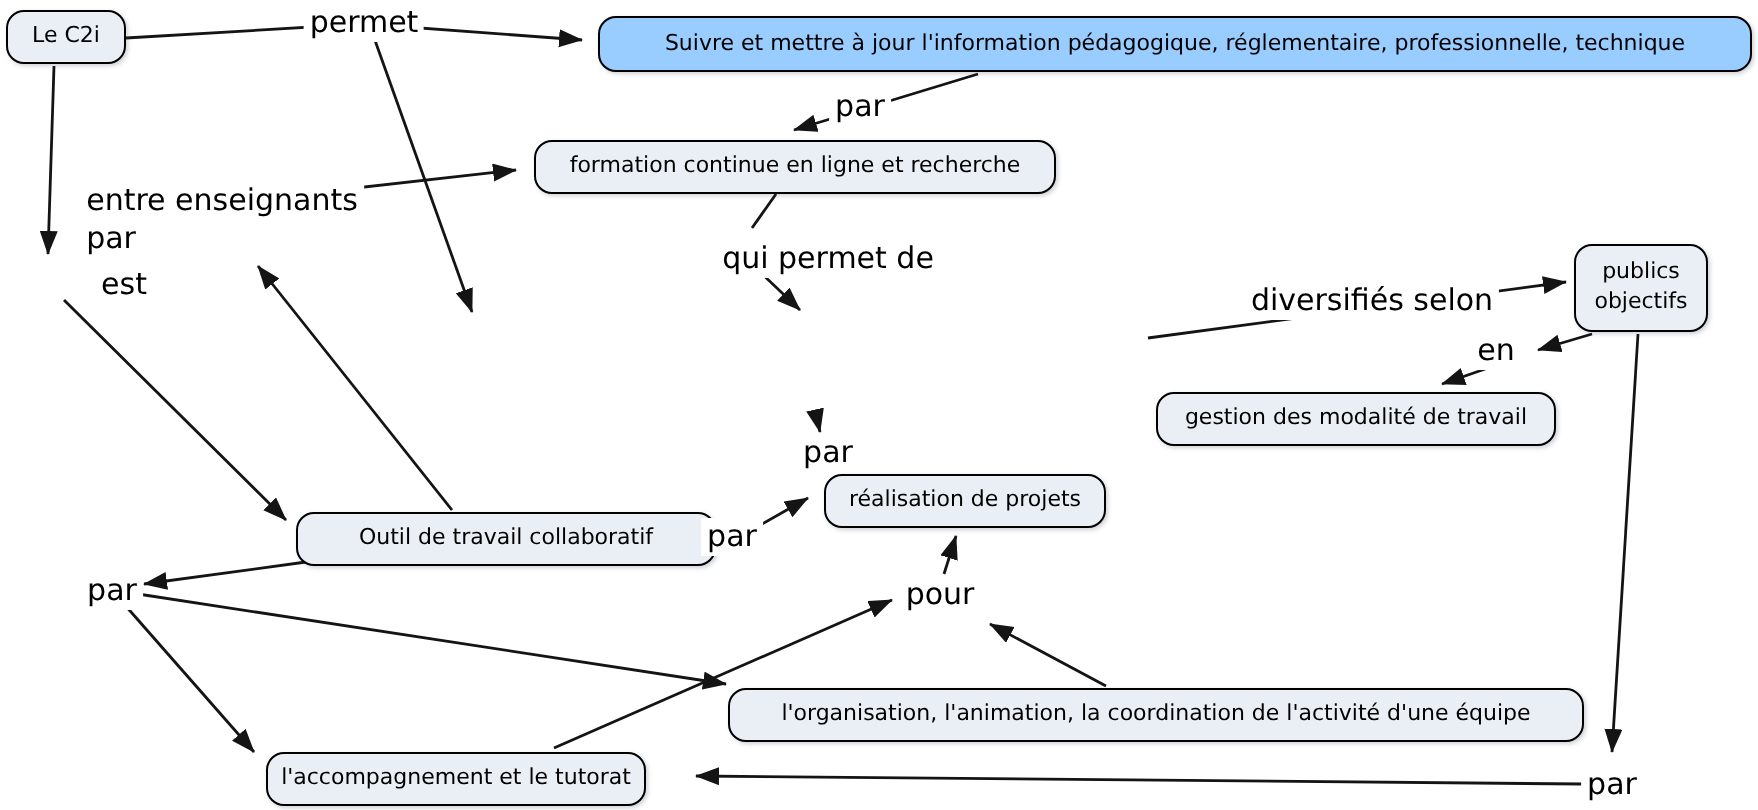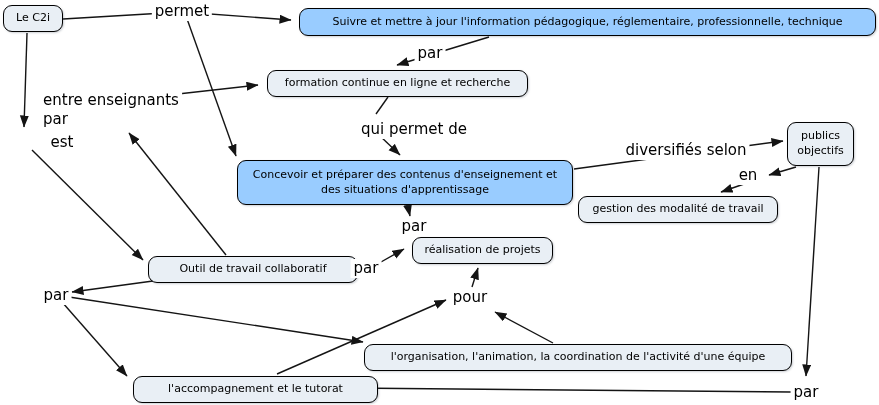--- a/index.html
+++ b/index.html
@@ -96,7 +96,6 @@
 
   <div class="node" style="left:267px; top:70px; width:261px; height:27px;">formation continue en ligne et recherche</div>
 
-  <div class="node blue wrap" style="left:237px; top:160px; width:336px; height:45px;">Concevoir et préparer des contenus d'enseignement et des situations d'apprentissage</div>
 
   <div class="node" style="left:578px; top:196px; width:200px; height:27px;">gestion des modalité de travail</div>
 

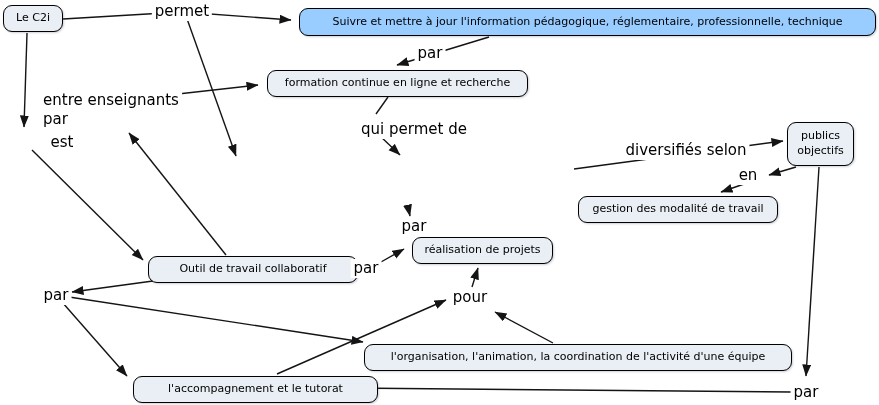--- a/index.html
+++ b/index.html
@@ -107,7 +107,7 @@
 
   <div class="node" style="left:364px; top:344px; width:428px; height:27px;">l'organisation, l'animation, la coordination de l'activité d'une équipe</div>
 
-  <div class="node" style="left:133px; top:376px; width:245px; height:27px;">l'accompagnement et le tutorat</div>
+  <div class="node" style="left:133px; top:376px; width:190px; height:27px;">l'accompagnement et le tutorat</div>
 
   <span class="lbl" style="left:182px; top:2px;">permet</span>
   <span class="lbl" style="left:430px; top:44px;">par</span>

